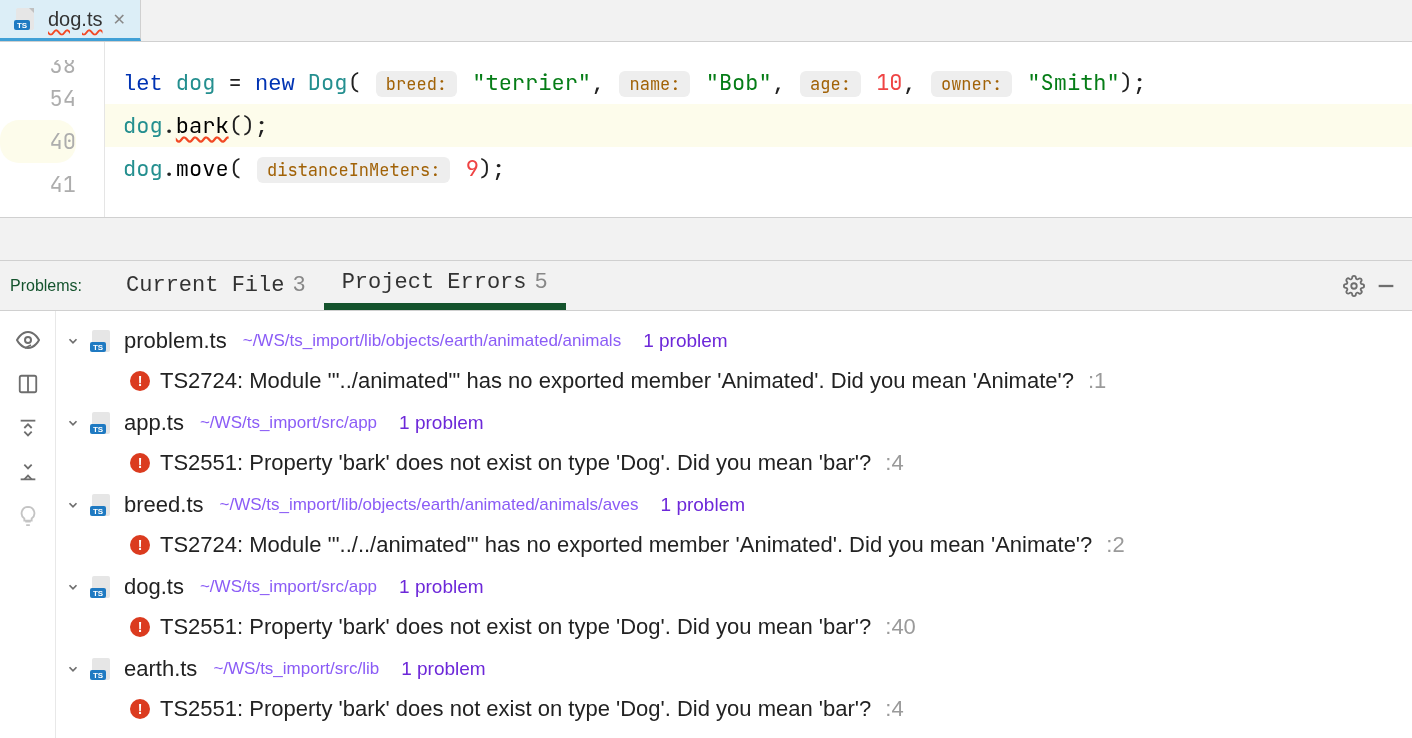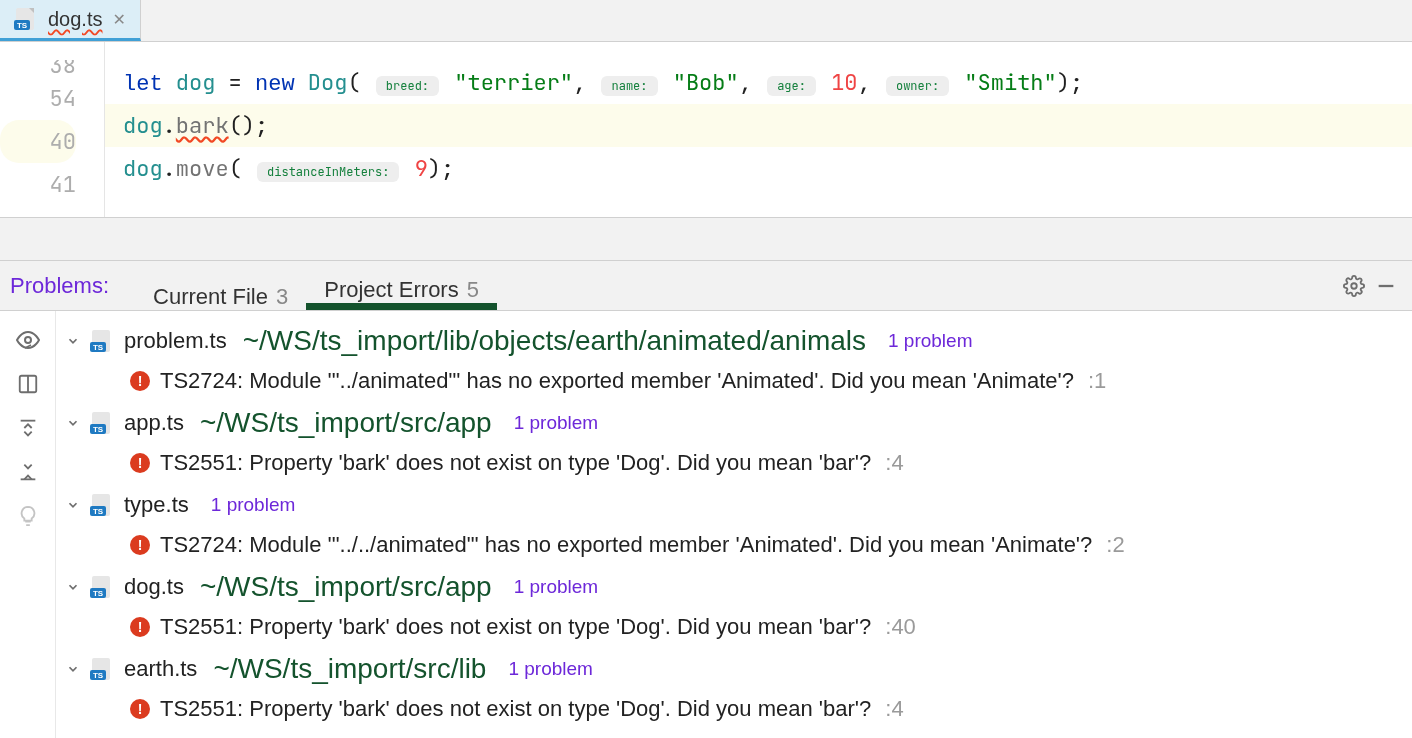--- a/index.html
+++ b/index.html
@@ -93,11 +93,11 @@
 .num { color: #ef4444; }
 .hintpill {
   background: #eeeeee;
-  color: #15803d;
+  color: #a16207;
   border-radius: 6px;
   padding: 2px 10px;
   margin: 0 2px;
-  font-size: 12px;
+  font-size: 17px;
 }
 .wavyerr {
   text-decoration: underline wavy #f24925;

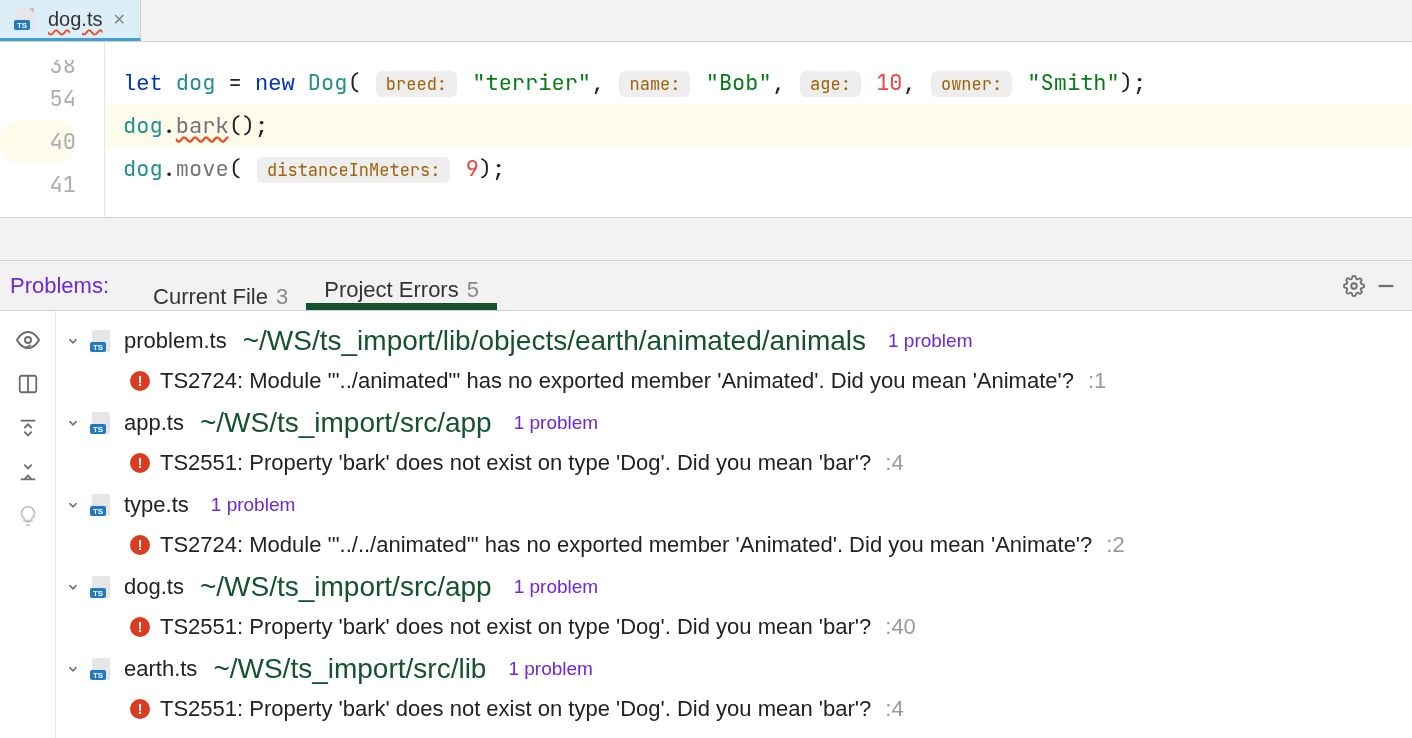--- a/index.html
+++ b/index.html
@@ -88,7 +88,7 @@
 .kw { color: #0033b3; font-family: Liberation Mono, monospace; }
 .var { color: #248f8f; }
 .clz { color: #248f8f; }
-.fn { color: #737373; }
+.fn { color: #000000; }
 .str { color: #067d17; }
 .num { color: #ef4444; }
 .hintpill {

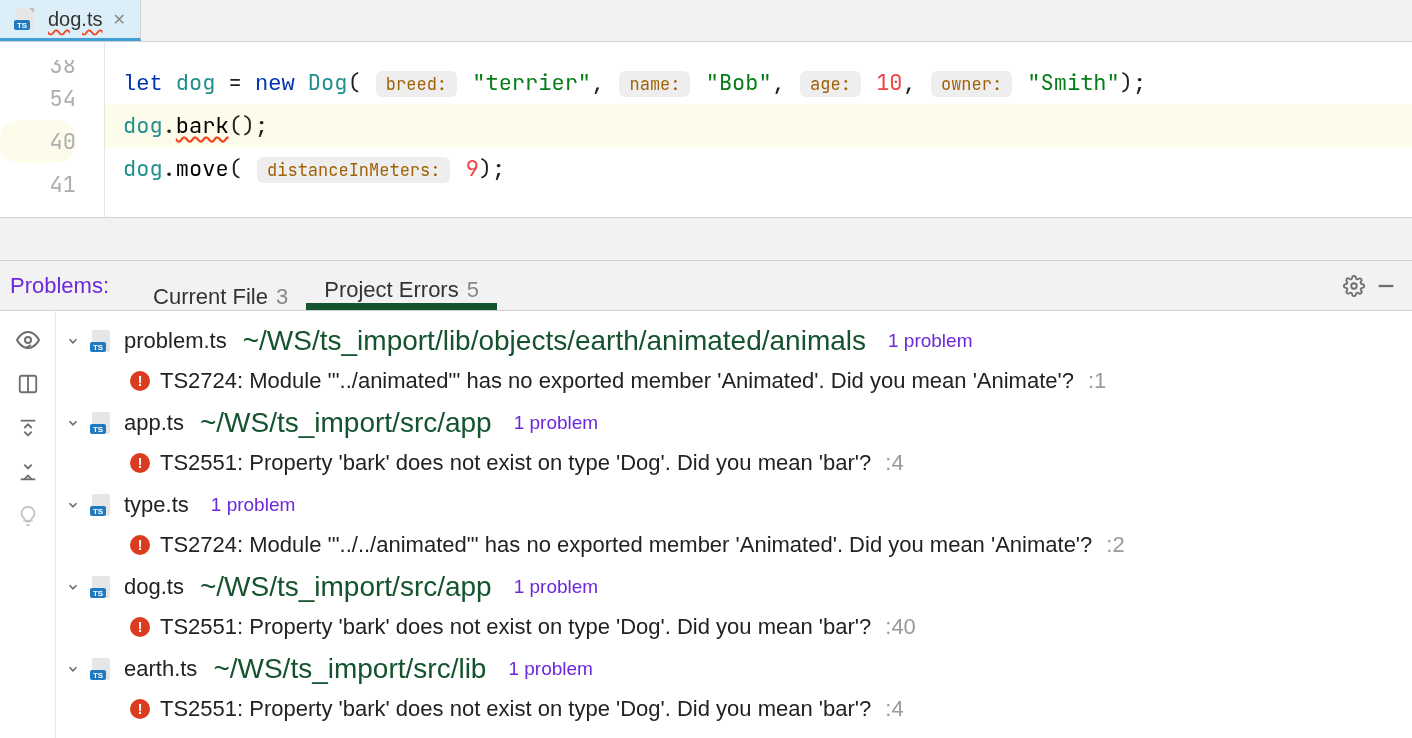--- a/index.html
+++ b/index.html
@@ -124,8 +124,8 @@
 .panel-title {
   display: flex;
   align-items: center;
-  font-size: 22px;
-  color: #6d28d9;
+  font-size: 16px;
+  color: #14532d;
   padding-right: 26px;
 }
 .panel-tab {

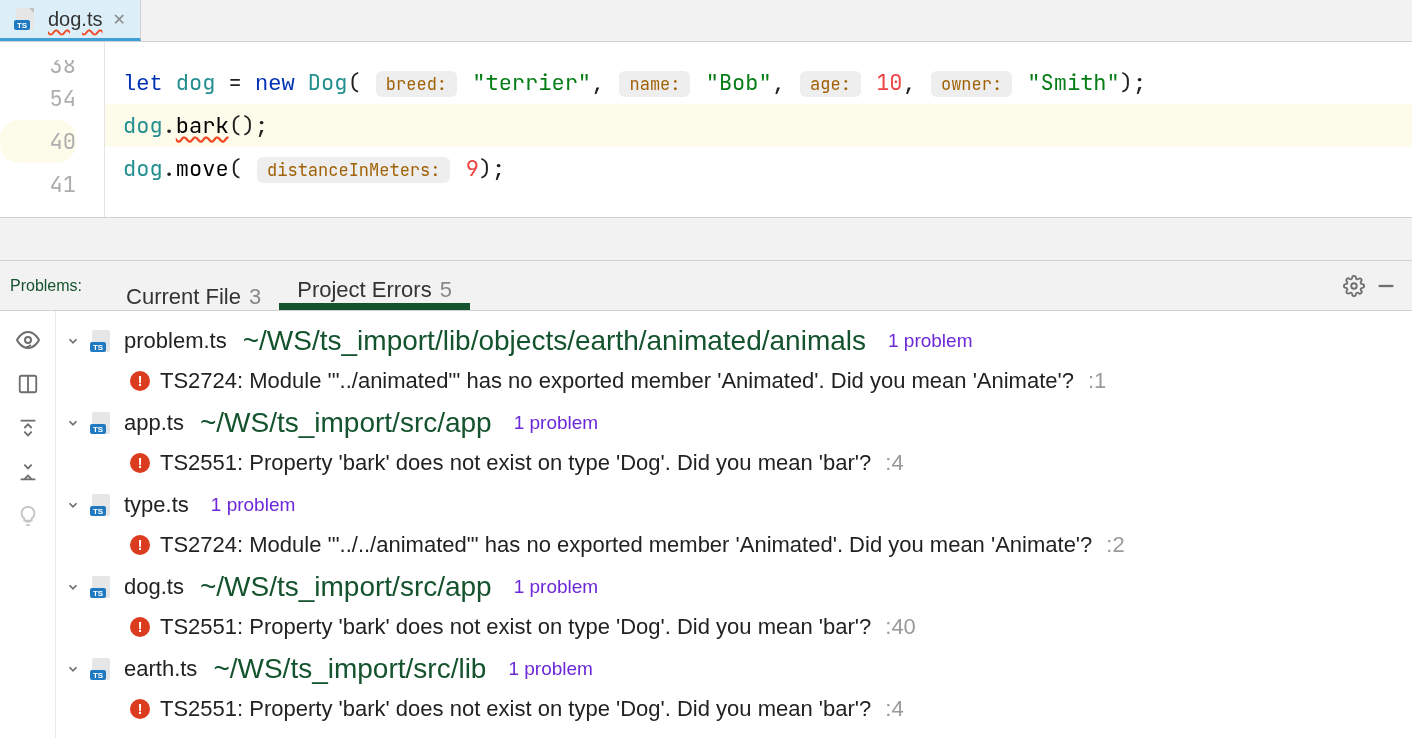--- a/index.html
+++ b/index.html
@@ -130,12 +130,13 @@
 }
 .panel-tab {
   display: flex;
-  align-items: flex-end;
+  align-items: center;
   padding: 0 18px;
   font-size: 22px;
   color: #333;
   cursor: pointer;
   gap: 8px;
+  font-family: Liberation Mono, monospace;
 }
 .panel-tab.active {
   border-bottom: 7px solid #14532d;

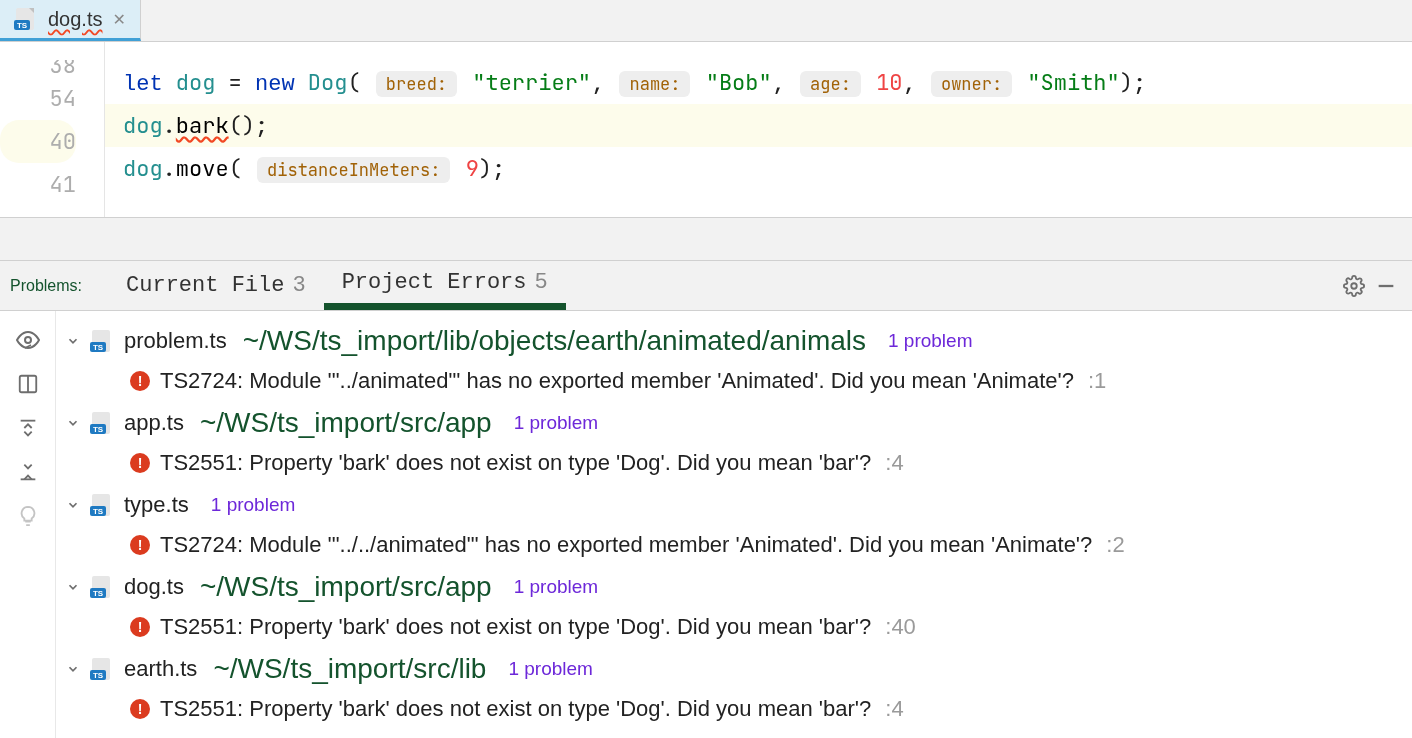--- a/index.html
+++ b/index.html
@@ -209,8 +209,8 @@
   color: #222;
 }
 .filepath {
-  font-size: 28px;
-  color: #14532d;
+  font-size: 17px;
+  color: #8b5cf6;
   margin-left: 8px;
 }
 .problem-count {

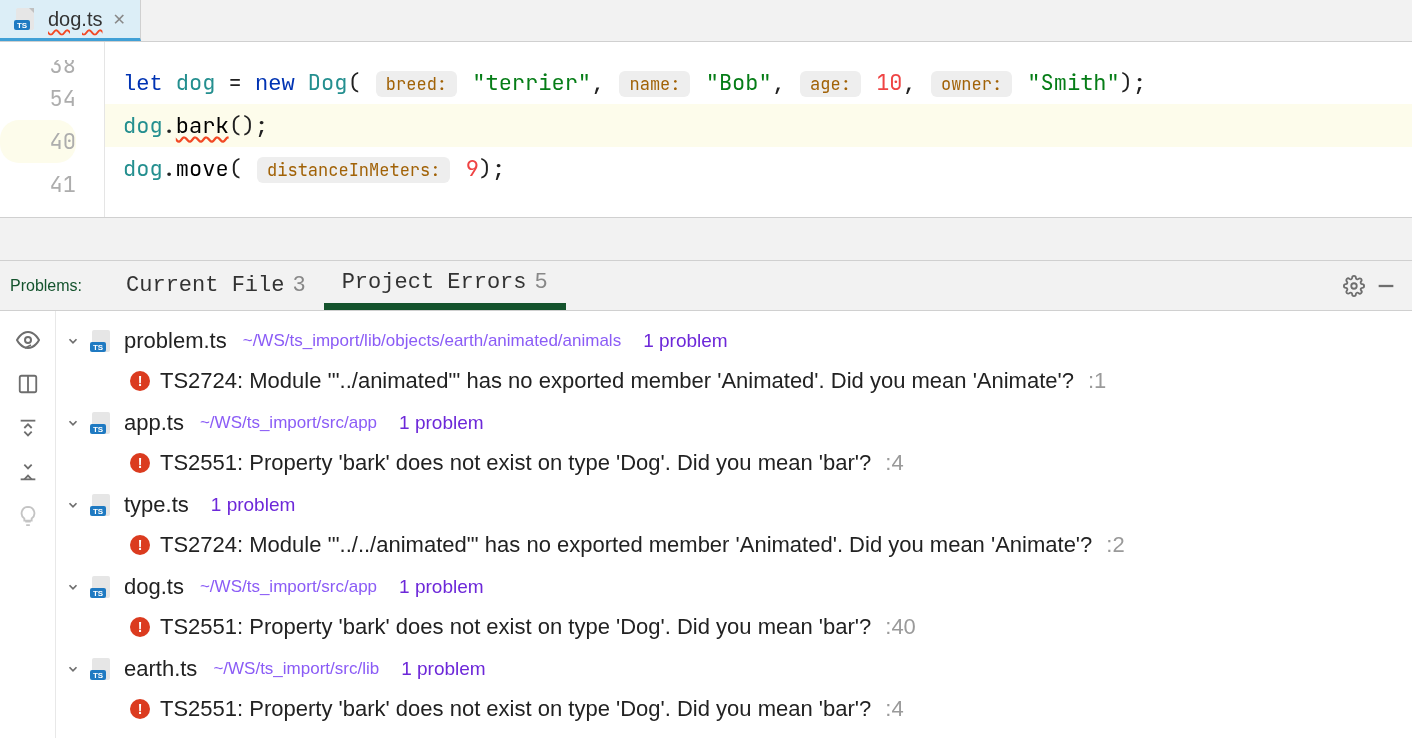--- a/index.html
+++ b/index.html
@@ -416,7 +416,7 @@
               <text x="8" y="22" font-size="8" fill="#fff" text-anchor="middle" font-weight="700">TS</text>
             </svg>
         </span>
-        <span class="filename">type.ts</span>
+        <span class="filename">breed.ts</span>
         <span class="problem-count">1 problem</span>
       </div>
       <div class="error-row">

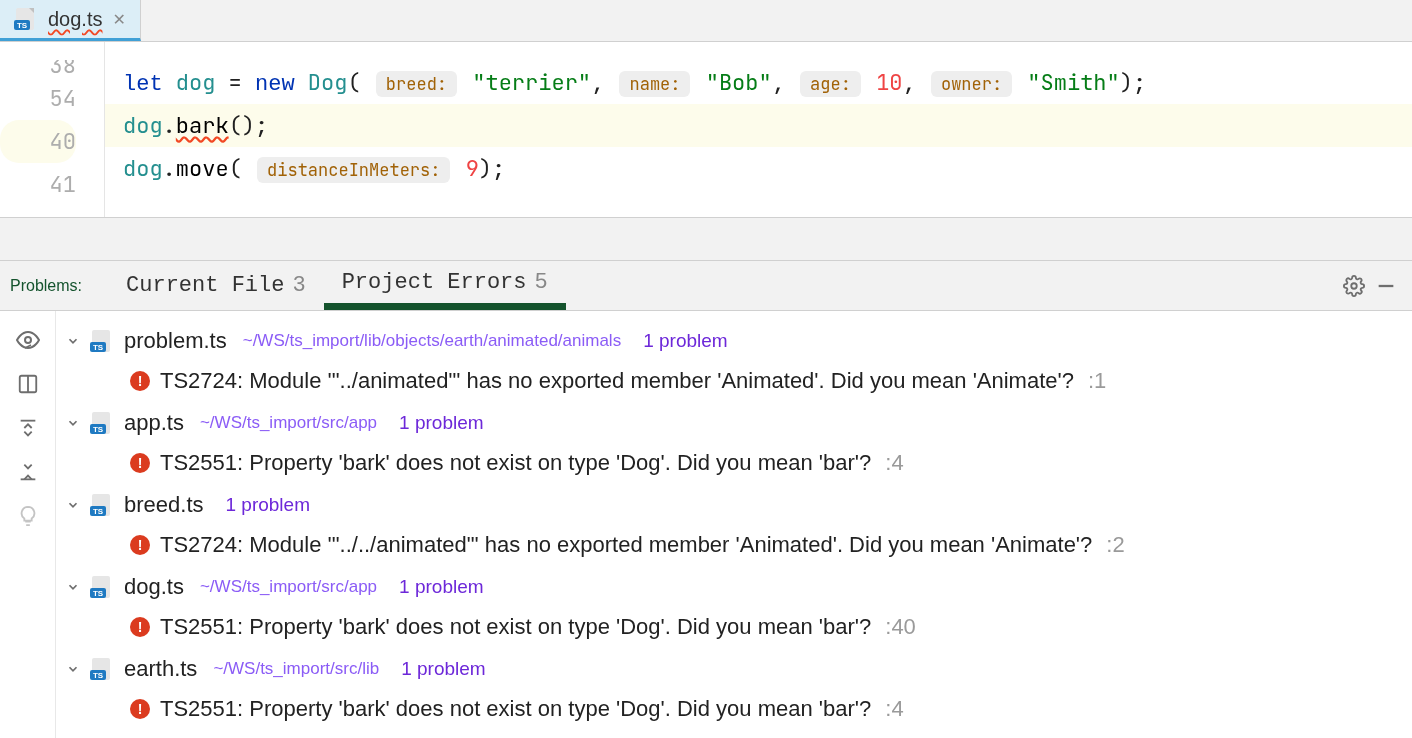--- a/index.html
+++ b/index.html
@@ -417,6 +417,7 @@
             </svg>
         </span>
         <span class="filename">breed.ts</span>
+        <span class="filepath">~/WS/ts_import/lib/objects/earth/animated/animals/aves</span>
         <span class="problem-count">1 problem</span>
       </div>
       <div class="error-row">

